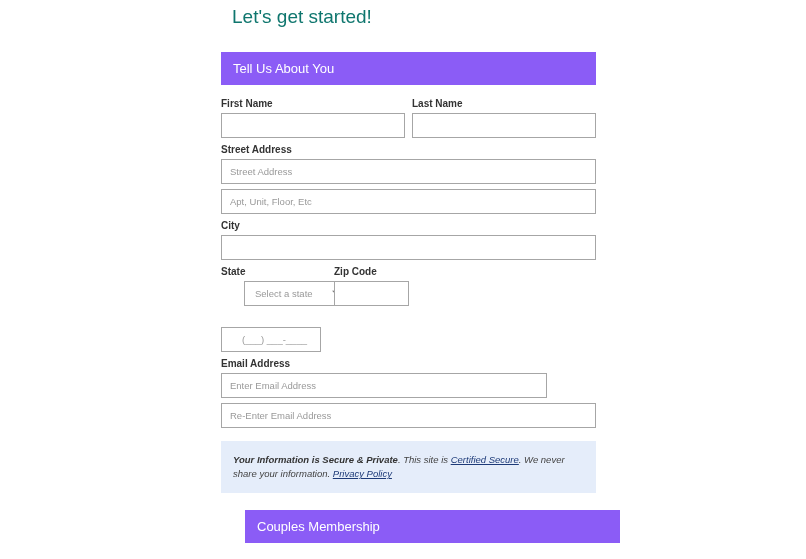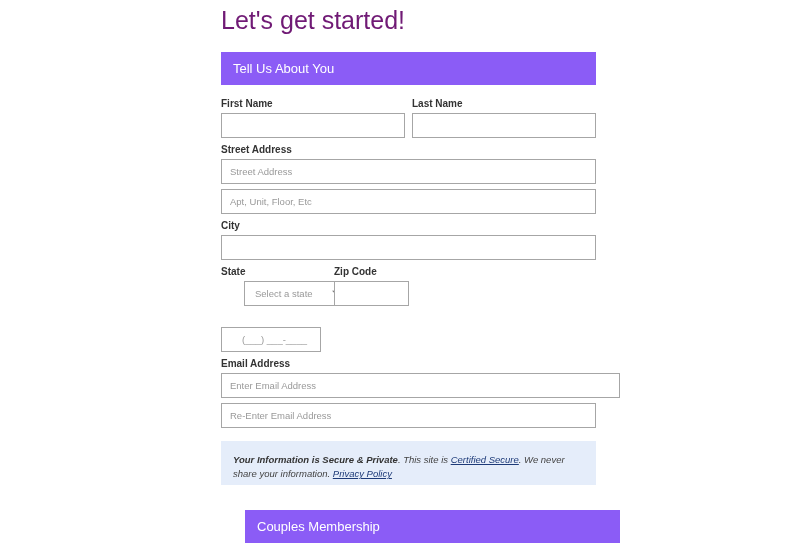--- a/index.html
+++ b/index.html
@@ -5,7 +5,7 @@
   html, body { margin:0; padding:0; background:#ffffff; }
   body { width:806px; height:559px; position:relative; overflow:hidden; font-family:"Liberation Sans", sans-serif; color:#333; }
   .wrap { position:absolute; left:221px; top:0; width:375px; }
-  .page-title { position:absolute; left:0; top:6px; font-size:25px; color:#701a75; font-family:"Liberation Sans", sans-serif; font-weight:normal; }
+  .page-title { position:absolute; left:11px; top:6px; font-size:19px; color:#0f766e; font-family:"Liberation Sans", sans-serif; font-weight:normal; }
   .section-header { position:absolute; left:0; width:375px; height:33px; background:#8b5cf6; color:#fff; font-size:13px; line-height:33px; box-sizing:border-box; padding-left:12px; }
   .label { position:absolute; font-size:10px; font-weight:bold; color:#333; }
   .input { position:absolute; box-sizing:border-box; border:1px solid #a6a6a6; background:#fff; height:25px; font-size:9.5px; color:#999; line-height:23px; padding-left:8px; font-family:"Liberation Sans", sans-serif; }

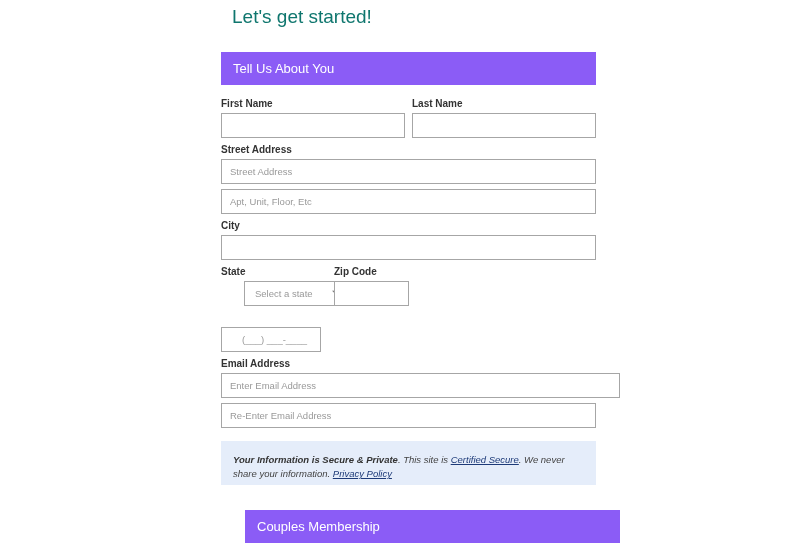--- a/index.html
+++ b/index.html
@@ -46,7 +46,7 @@
   <div class="input" style="left:0;top:327px;width:100px;padding-left:20px;">(___) ___-____</div>
 
   <div class="label" style="left:0;top:358px;">Email Address</div>
-  <div class="input" style="left:0;top:373px;width:399px;">Enter Email Address</div>
+  <div class="input" style="left:0;top:373px;width:326px;">Enter Email Address</div>
   <div class="input" style="left:0;top:403px;width:375px;">Re-Enter Email Address</div>
 
   <div class="secure-box">

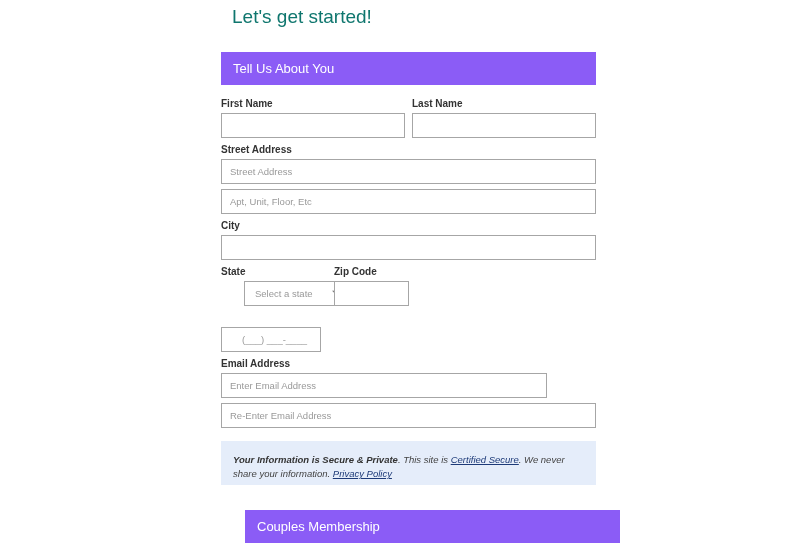--- a/index.html
+++ b/index.html
@@ -10,7 +10,7 @@
   .label { position:absolute; font-size:10px; font-weight:bold; color:#333; }
   .input { position:absolute; box-sizing:border-box; border:1px solid #a6a6a6; background:#fff; height:25px; font-size:9.5px; color:#999; line-height:23px; padding-left:8px; font-family:"Liberation Sans", sans-serif; }
   .select-chevron { position:absolute; right:6px; top:7px; width:7px; height:7px; border-right:1.5px solid #777; border-bottom:1.5px solid #777; transform:rotate(45deg); top:5px; }
-  .secure-box { position:absolute; left:0; top:441px; width:375px; height:44px; background:#e5edfa; box-sizing:border-box; padding:12px 12px 0 12px; font-size:9.5px; line-height:14px; font-style:italic; color:#444; }
+  .secure-box { position:absolute; left:0; top:441px; width:375px; height:52px; background:#e5edfa; box-sizing:border-box; padding:12px 12px 0 12px; font-size:9.5px; line-height:14px; font-style:italic; color:#444; }
   .secure-box b { color:#333; }
   .secure-box a { color:#1d3a78; text-decoration:underline; }
 </style>

